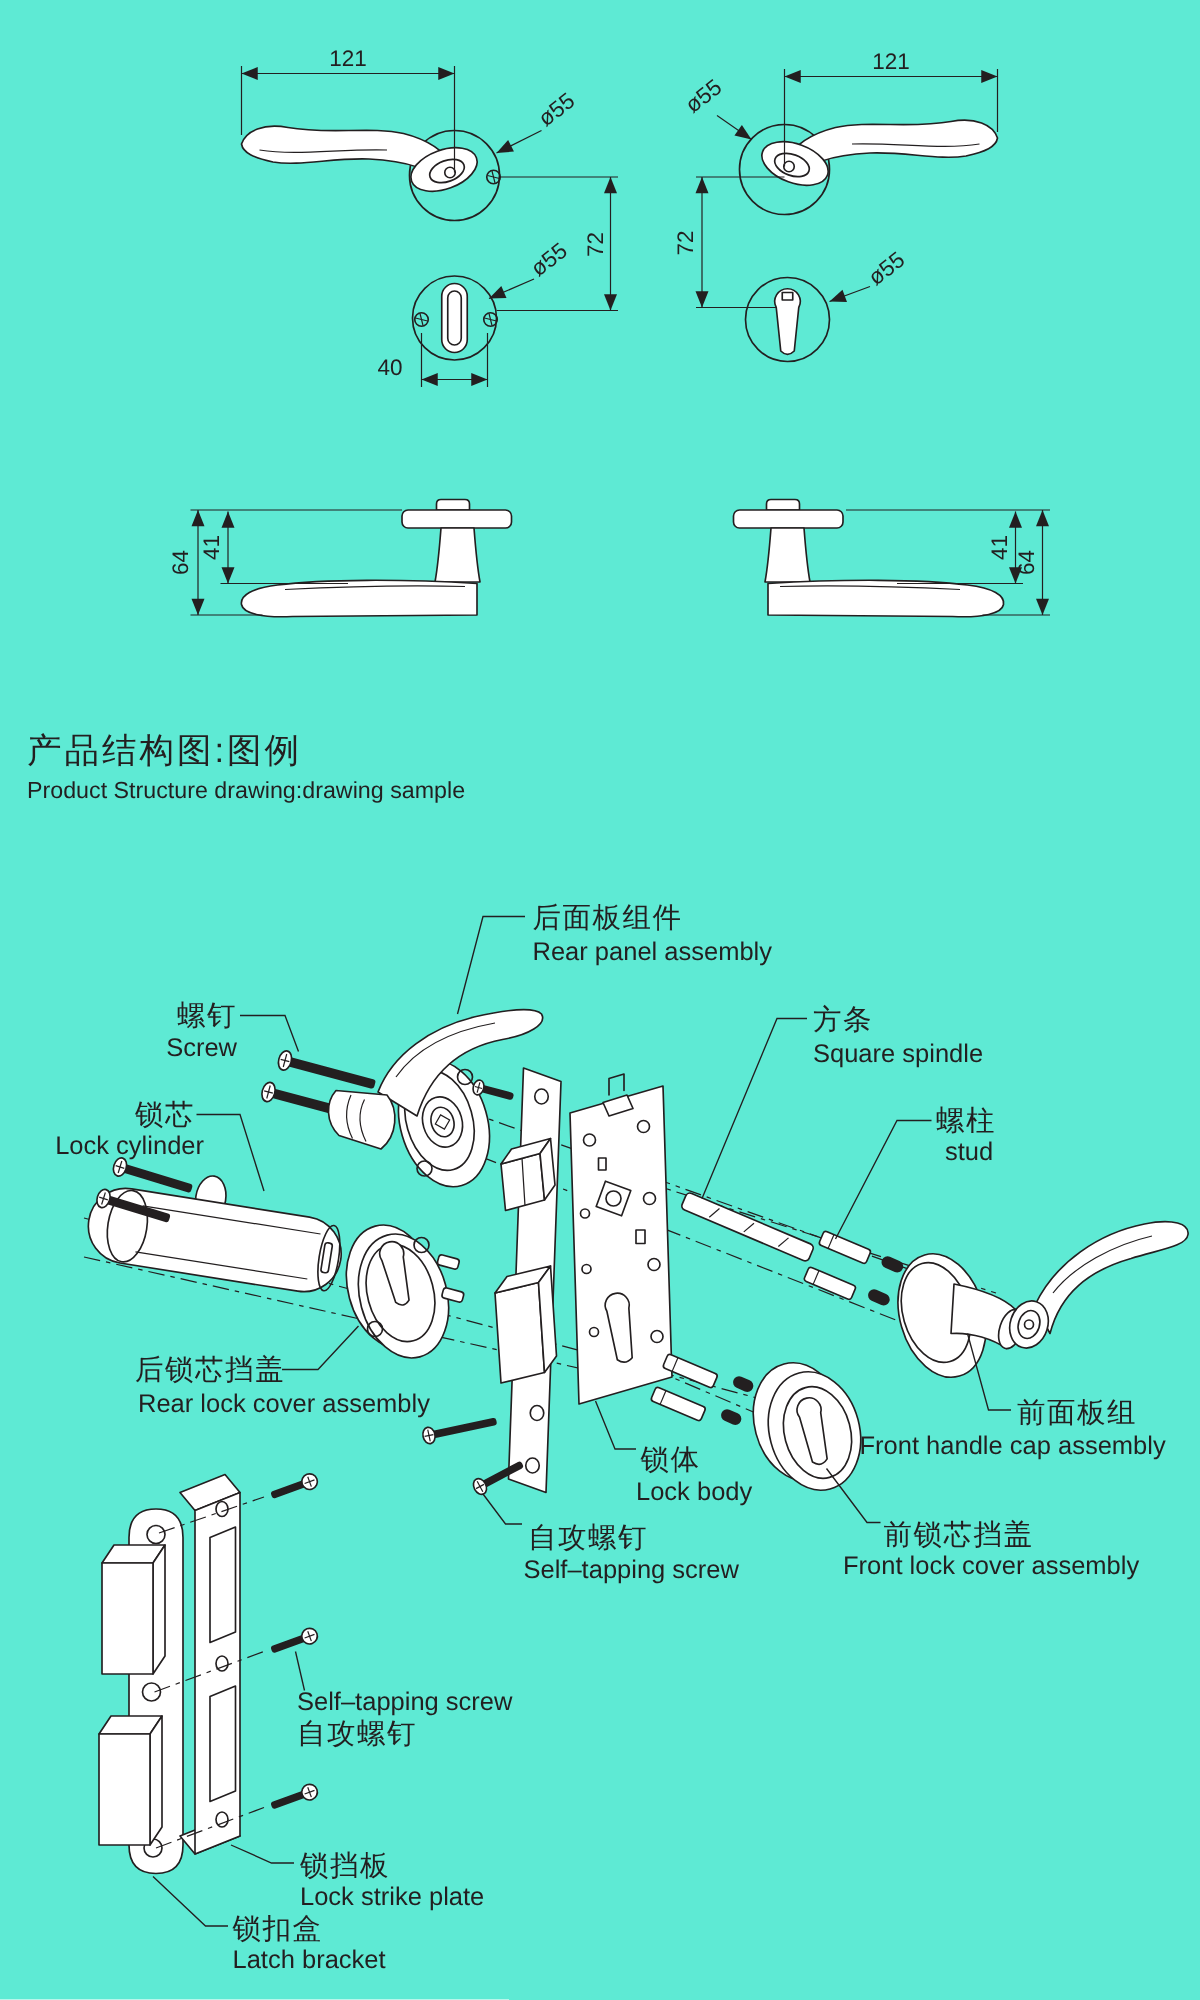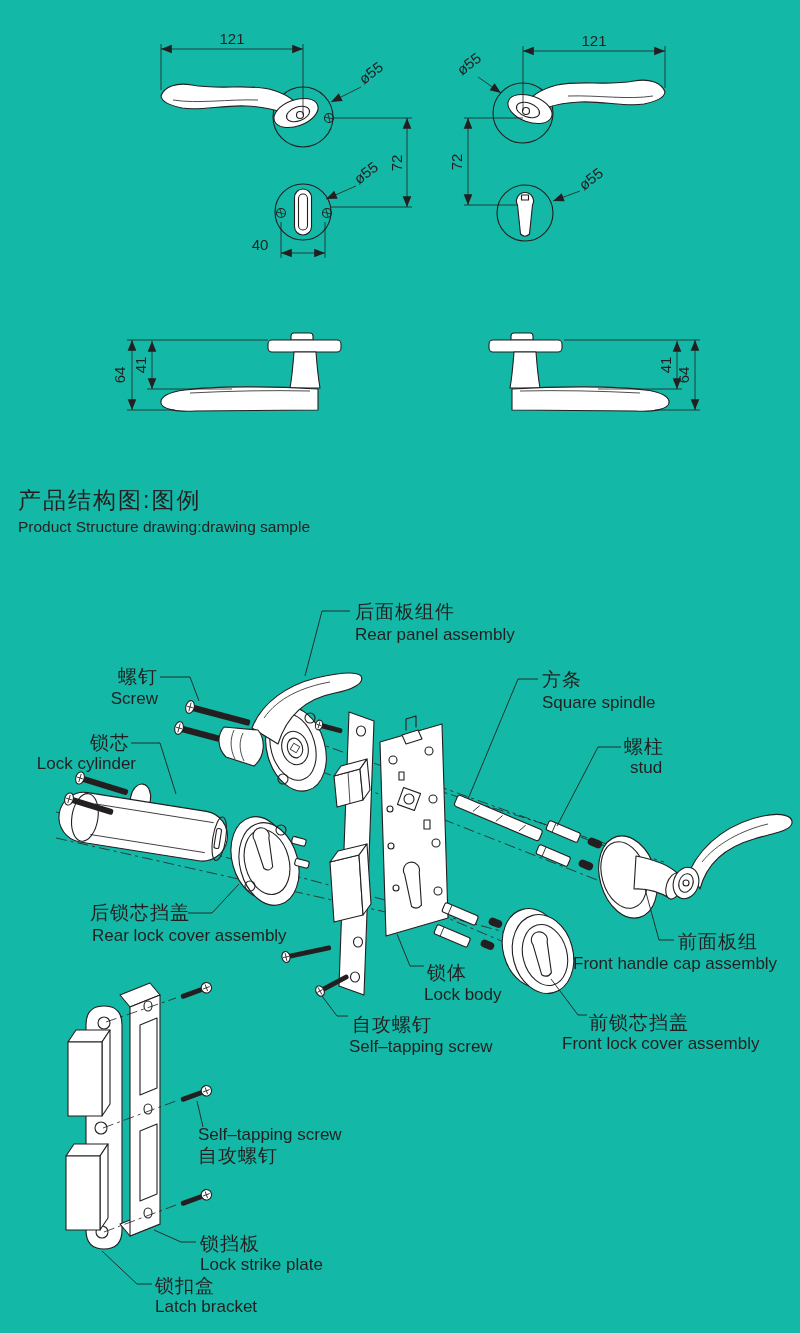--- a/index.html
+++ b/index.html
@@ -3,7 +3,7 @@
 <meta charset="utf-8">
 <style>
   html,body { margin:0; padding:0; background:#fff; }
-  .page { position:relative; width:800px; height:1333px; background:#14b8a6;
+  .page { position:relative; width:800px; height:1333px; background:#5eead4;
           font-family:"Liberation Sans", sans-serif; }
   svg { display:block; }
   .ln  { fill:none; stroke:#231f20; stroke-width:1.1; stroke-linejoin:round; stroke-linecap:round; }

